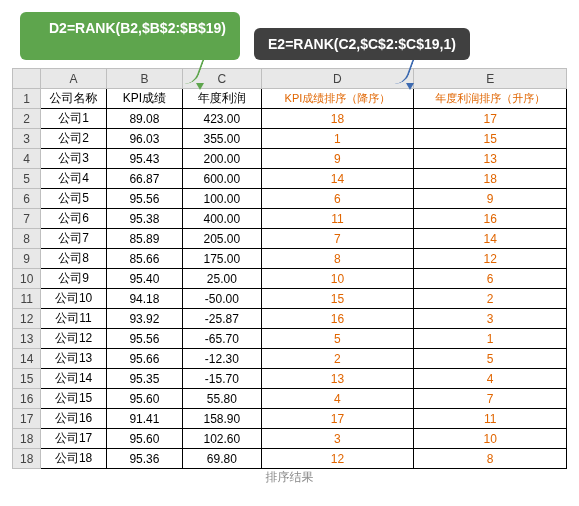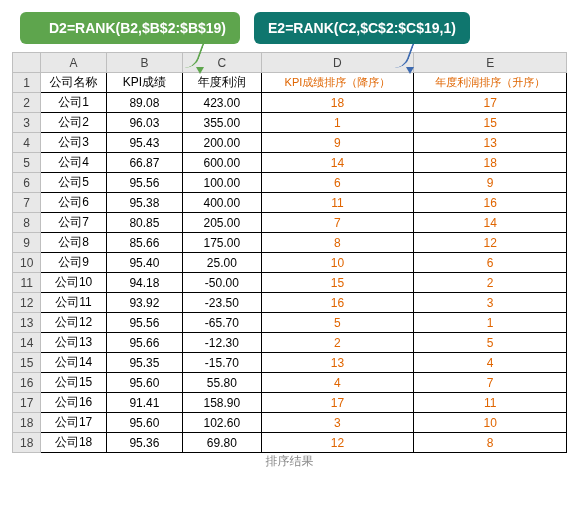--- a/index.html
+++ b/index.html
@@ -26,7 +26,7 @@
     white-space: nowrap;
   }
   .chip-green { background: #5ea54d; padding-left: 29px; }
-  .chip-blue  { background: #0f766e; }
+  .chip-blue  { background: #404040; margin-top: 16px; }
   .chip-green::after,
   .chip-blue::after {
     content: "";

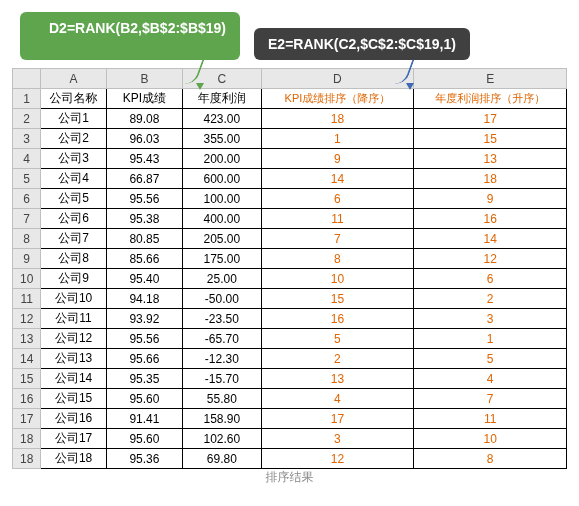--- a/index.html
+++ b/index.html
@@ -170,7 +170,7 @@
       <tr>
         <th class="rowhead">8</th>
         <td>公司7</td>
-        <td>80.85</td>
+        <td>85.89</td>
         <td>205.00</td>
         <td class="rank-cell">7</td>
         <td class="rank-cell">14</td>

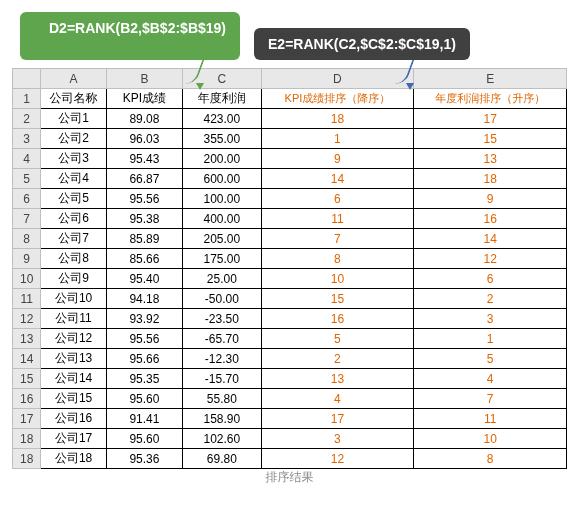--- a/index.html
+++ b/index.html
@@ -203,7 +203,7 @@
         <th class="rowhead">12</th>
         <td>公司11</td>
         <td>93.92</td>
-        <td>-23.50</td>
+        <td>-25.87</td>
         <td class="rank-cell">16</td>
         <td class="rank-cell">3</td>
       </tr>

